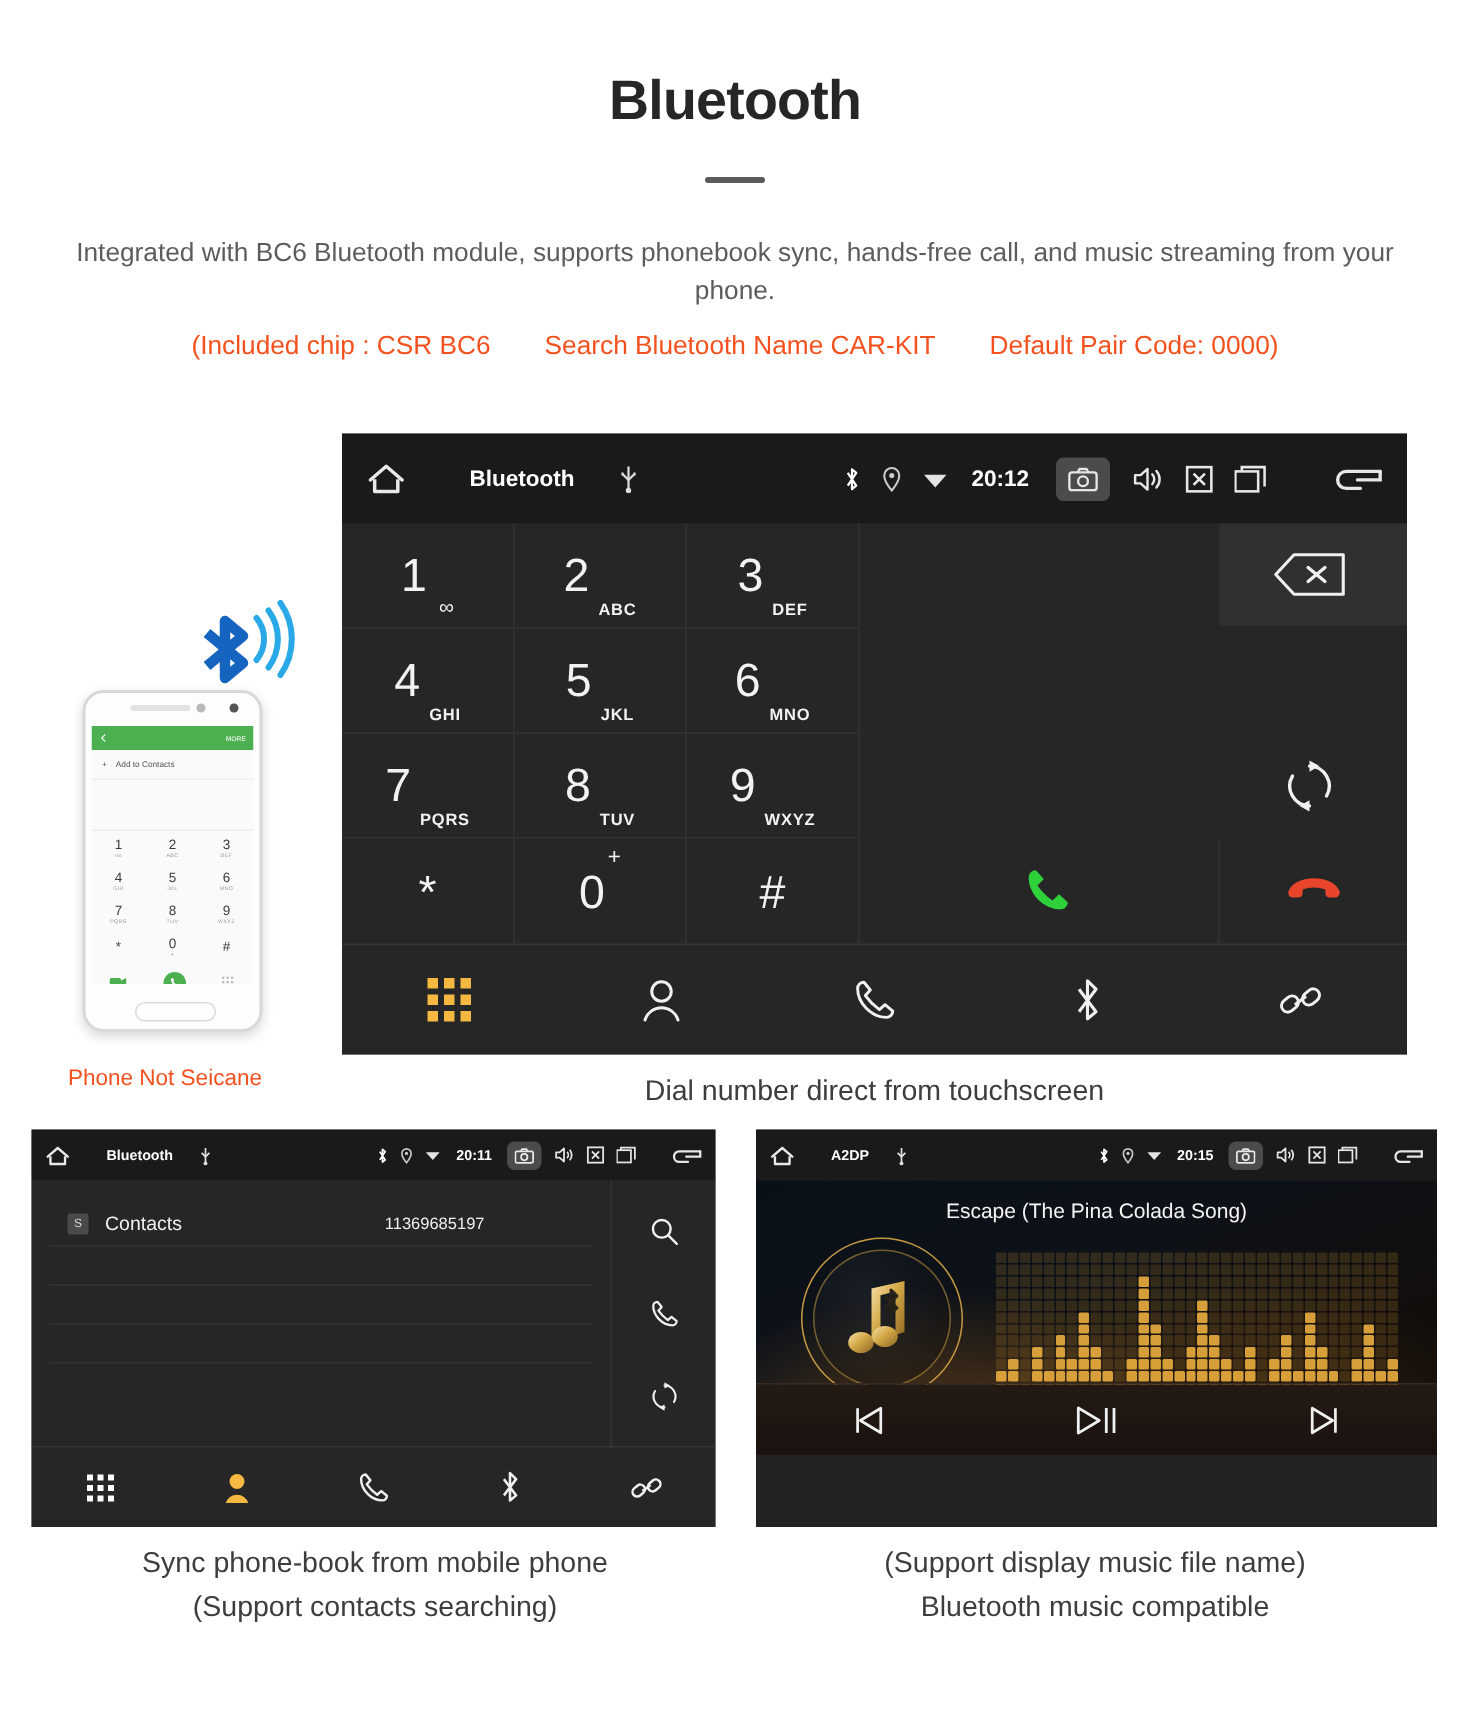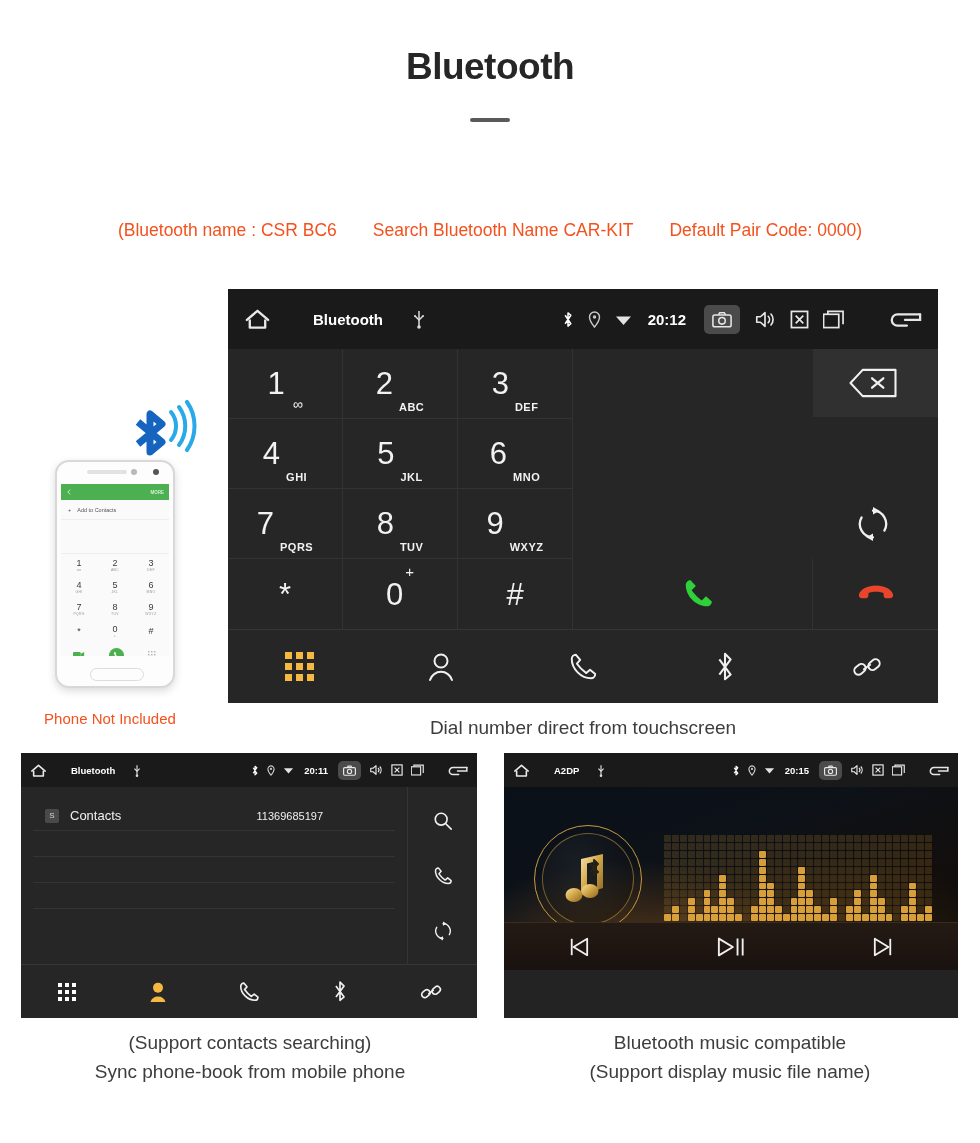--- a/index.html
+++ b/index.html
@@ -190,6 +190,7 @@
 
   <div class="title">Bluetooth</div>
   <div class="divider"></div>
+  <div class="subtitle">Integrated with BC6 Bluetooth module, supports phonebook sync, hands-free call, and music streaming from your phone.</div>
   <div class="specs">
     <span>(Bluetooth name : CSR BC6</span>
     <span>Search Bluetooth Name CAR-KIT</span>

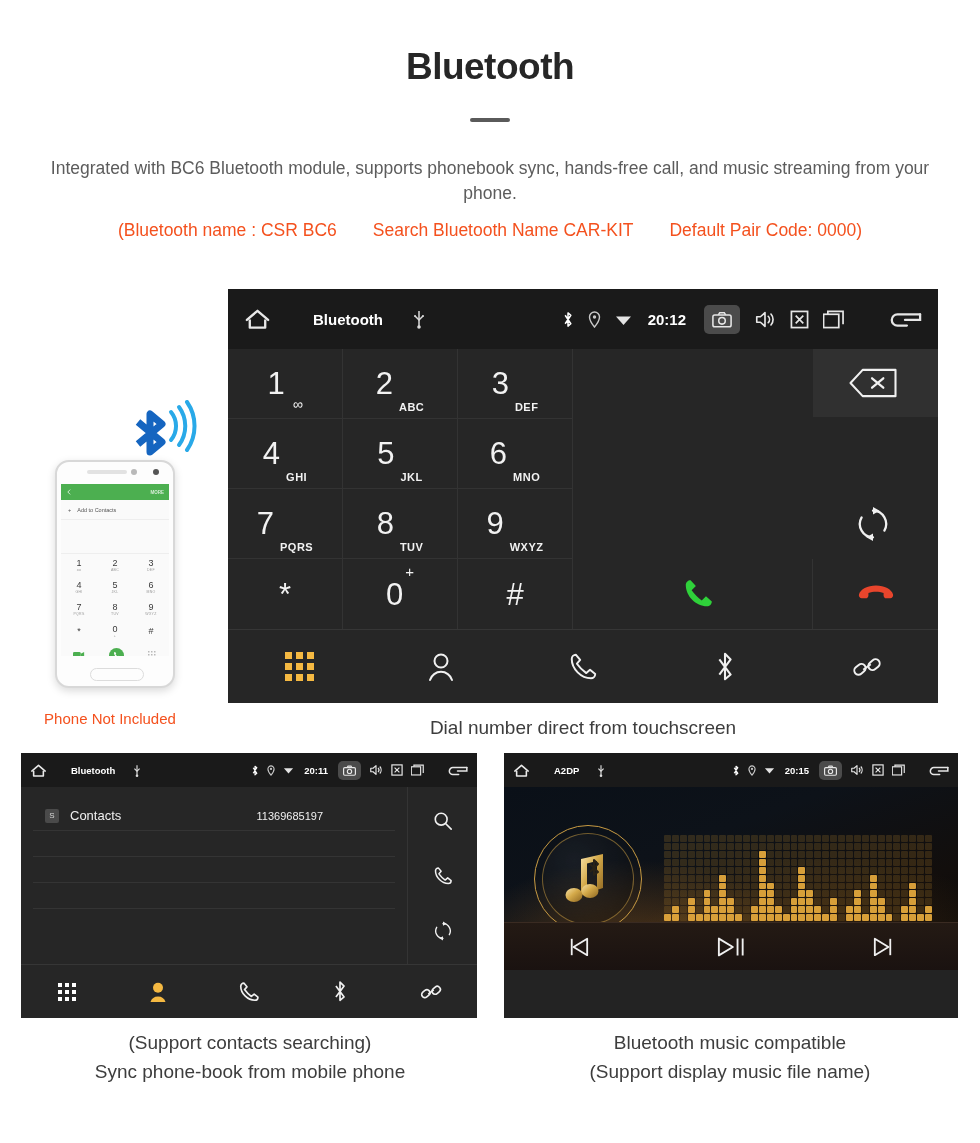--- a/index.html
+++ b/index.html
@@ -192,7 +192,7 @@
   <div class="divider"></div>
   <div class="subtitle">Integrated with BC6 Bluetooth module, supports phonebook sync, hands-free call, and music streaming from your phone.</div>
   <div class="specs">
-    <span>(Bluetooth name : CSR BC6</span>
+    <span>(Included chip : CSR BC6</span>
     <span>Search Bluetooth Name CAR-KIT</span>
     <span>Default Pair Code: 0000)</span>
   </div>

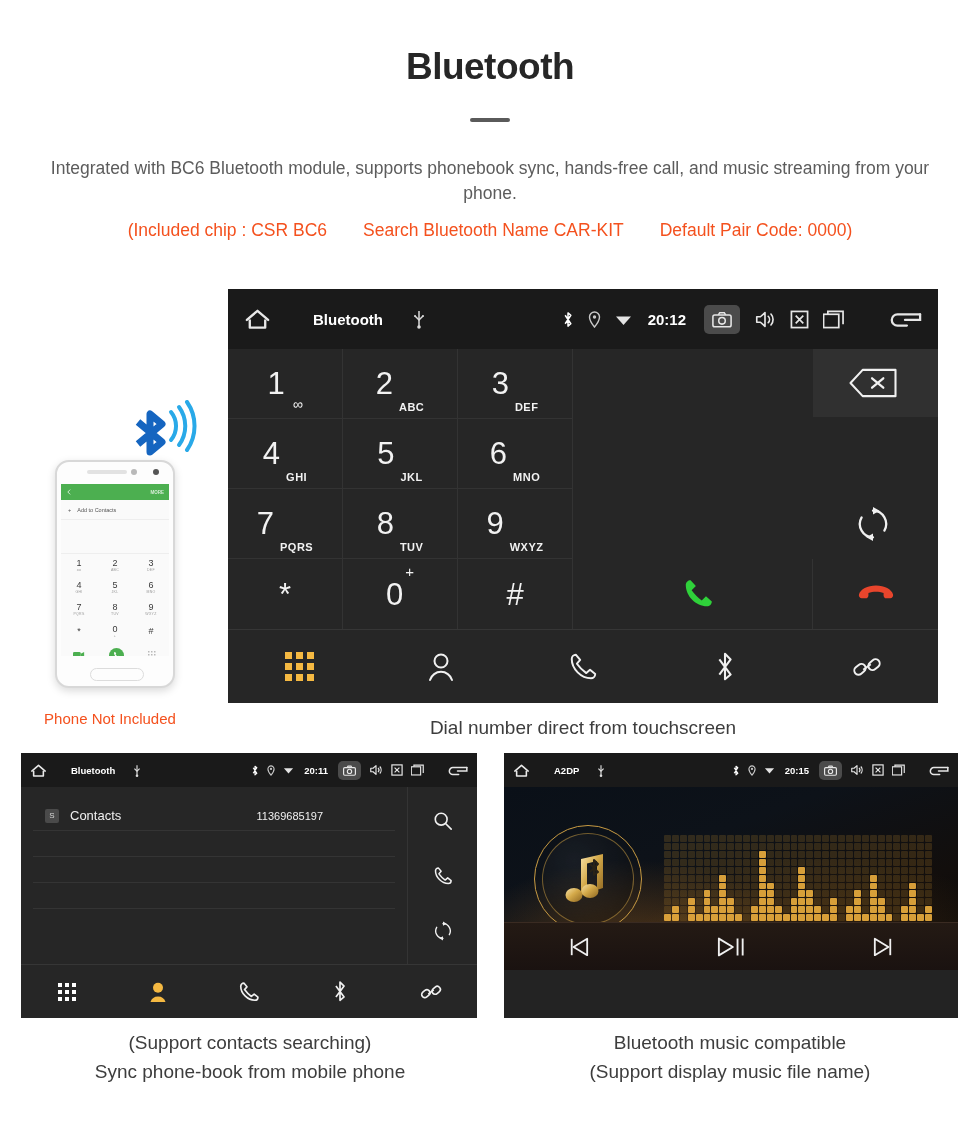--- a/index.html
+++ b/index.html
@@ -302,7 +302,7 @@
       <div class="phone-home"></div>
     </div>
   </div>
-  <div id="phone-note">Phone Not Included</div>
+  <div id="phone-note">Phone Not Seicane</div>
 
   <div class="screen" id="main-screen">
     <div class="statusbar">

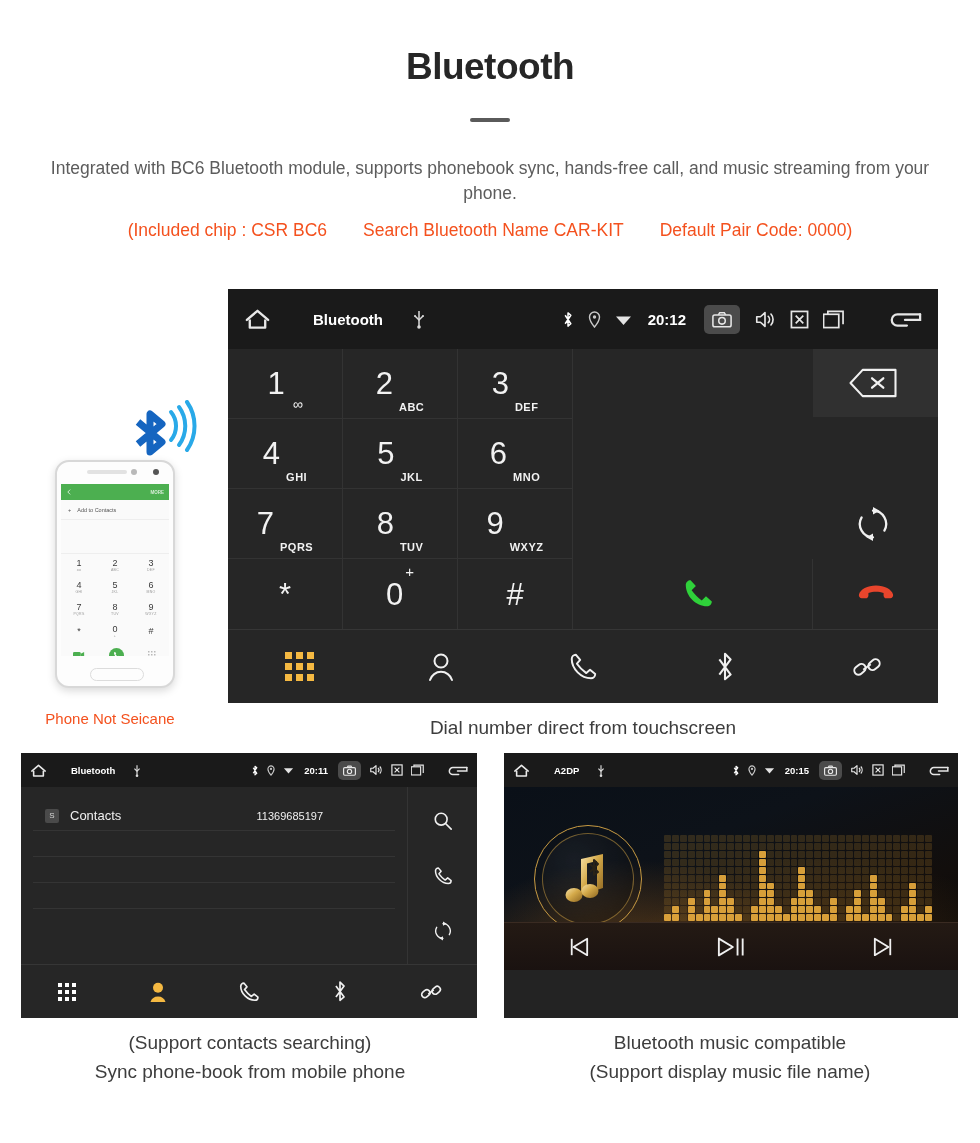--- a/index.html
+++ b/index.html
@@ -735,6 +735,7 @@
     </div>
 
     <div class="a2dp-body">
+      <div class="a2dp-song">Escape (The Pina Colada Song)</div>
       <div class="album-circle">
         <div class="album-inner">
           <svg width="62" height="58" viewBox="0 0 62 58">

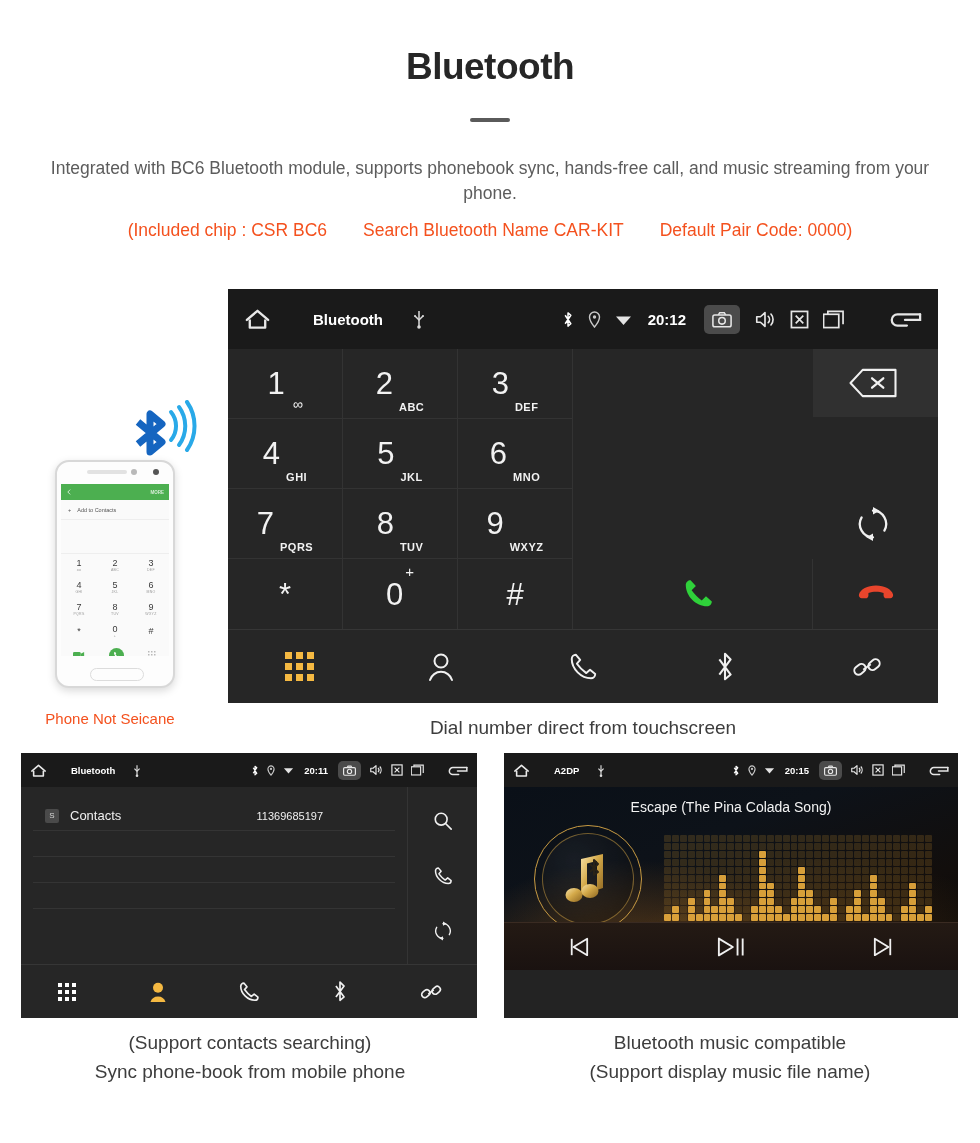--- a/index.html
+++ b/index.html
@@ -659,8 +659,8 @@
     </div>
   </div>
   <div class="caption" id="cap-left">
+    <div>Sync phone-book from mobile phone</div>
     <div>(Support contacts searching)</div>
-    <div>Sync phone-book from mobile phone</div>
   </div>
 
   <div class="screen" id="a2dp-screen">

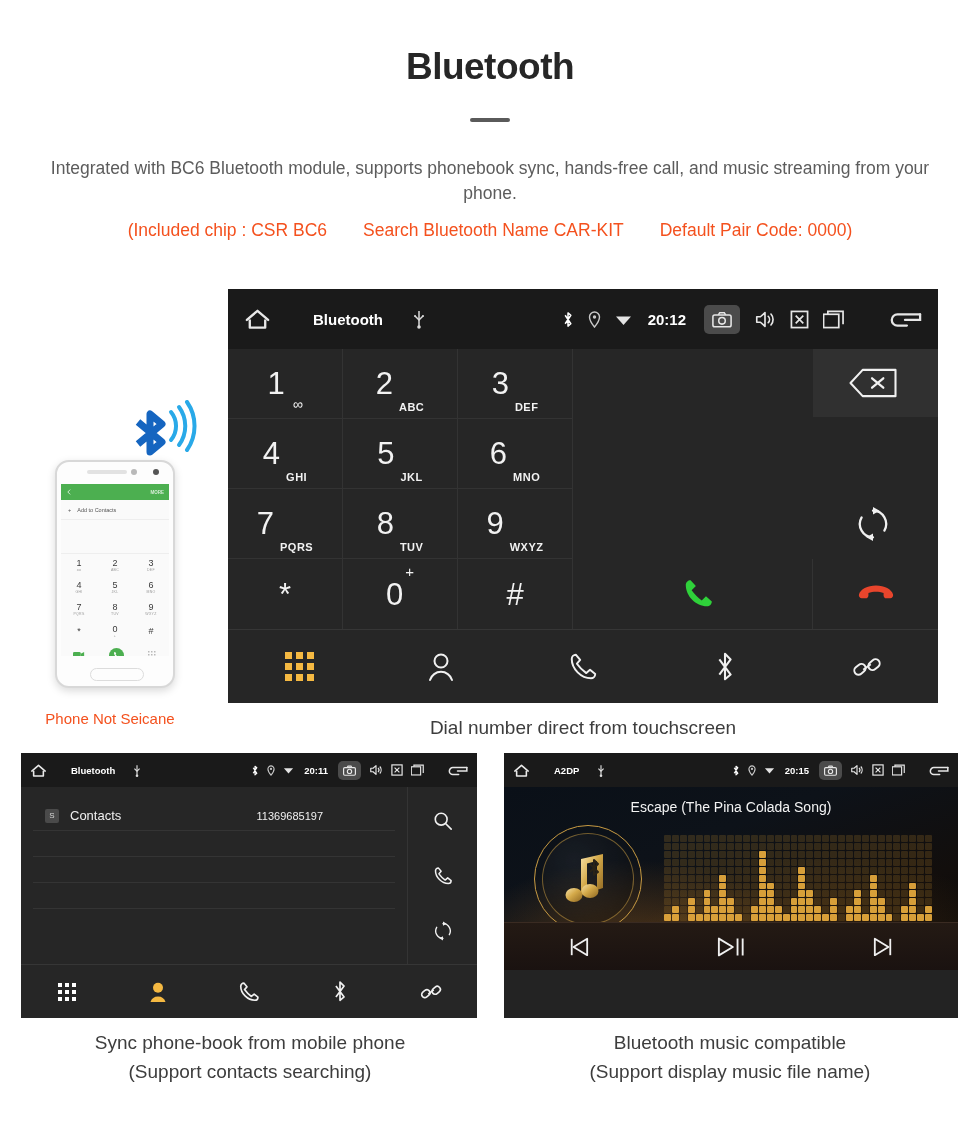--- a/index.html
+++ b/index.html
@@ -1254,8 +1254,8 @@
     </div>
   </div>
   <div class="caption" id="cap-right">
+    <div>(Support display music file name)</div>
     <div>Bluetooth music compatible</div>
-    <div>(Support display music file name)</div>
   </div>
 
 </div>

